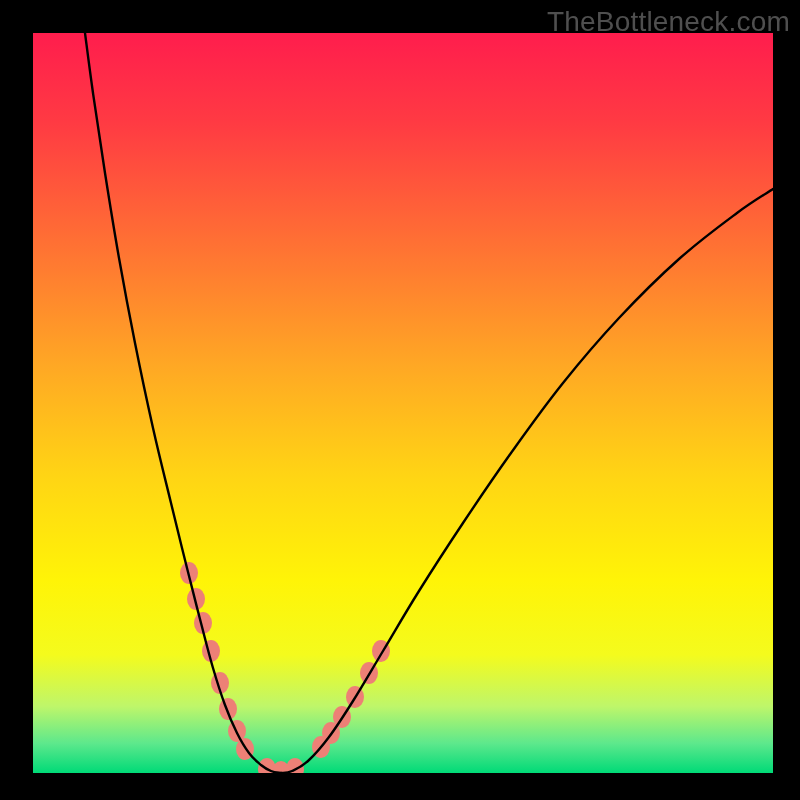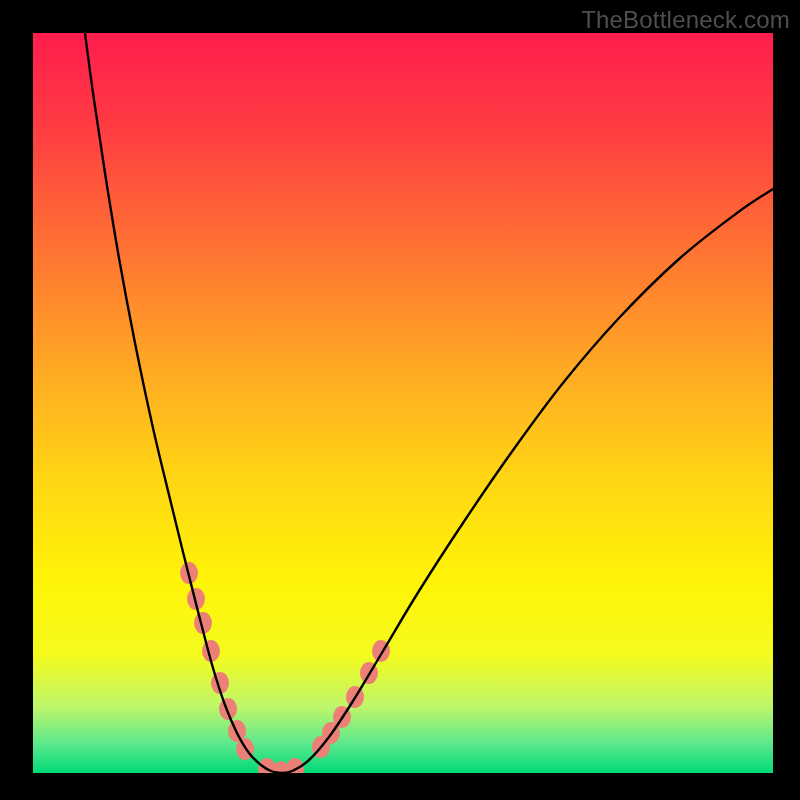--- a/index.html
+++ b/index.html
@@ -36,7 +36,7 @@
     right: 10px;
     color: #4f4f4f;
     font-family: Arial, Helvetica, sans-serif;
-    font-size: 24px;
+    font-size: 28px;
     font-weight: 500;
     letter-spacing: 0.2px;
   }

